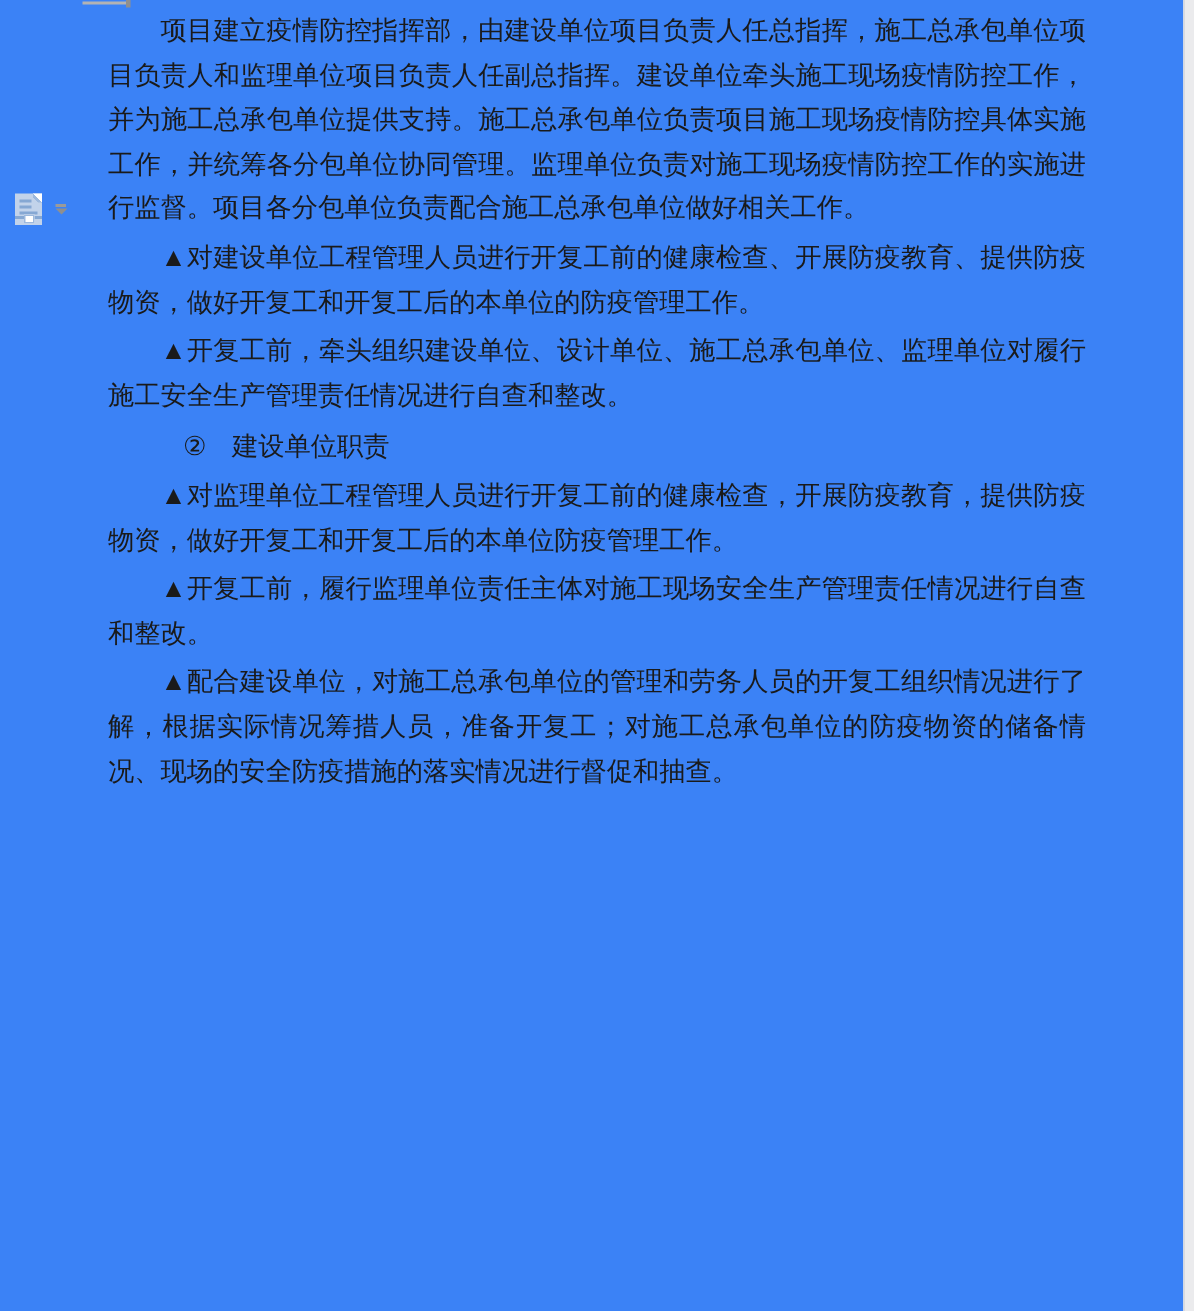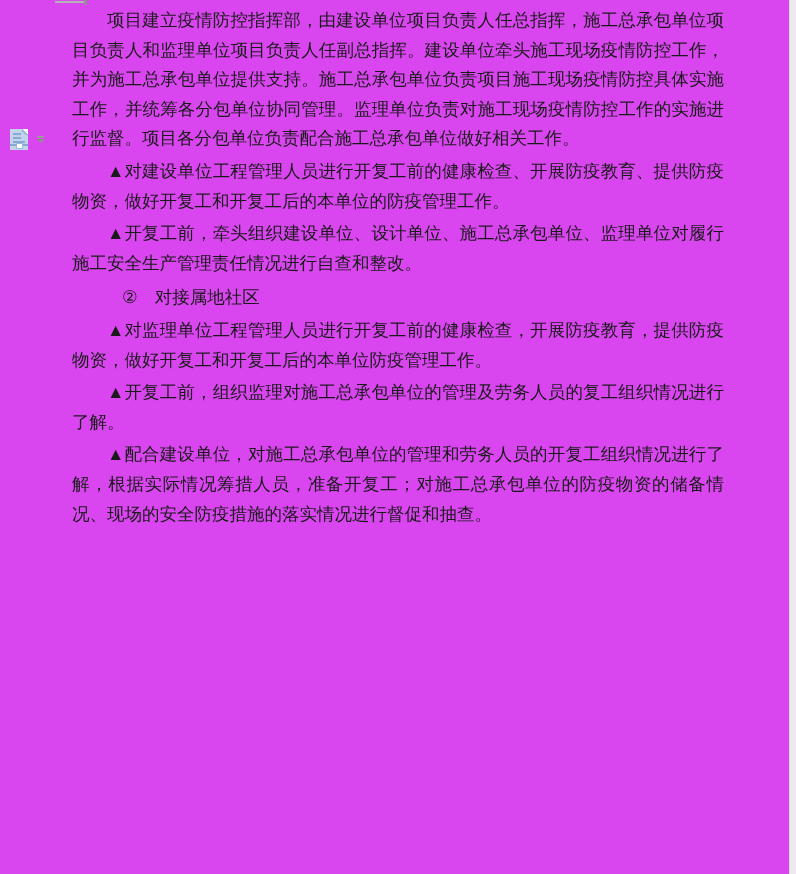--- a/index.html
+++ b/index.html
@@ -19,7 +19,7 @@
     left: 0; top: 0;
     width: 789px;
     height: 874px;
-    background: #d946ef;
+    background: #3b82f6;
   }
   
   .right-strip {

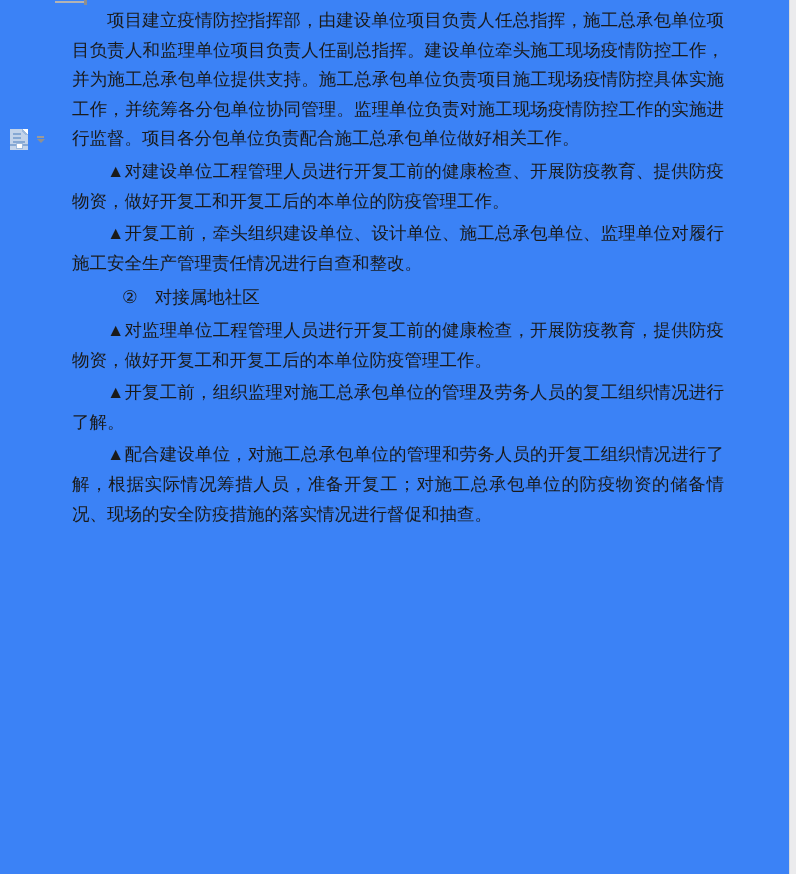--- a/index.html
+++ b/index.html
@@ -185,7 +185,7 @@
       <p class="para body">项目建立疫情防控指挥部，由建设单位项目负责人任总指挥，施工总承包单位项目负责人和监理单位项目负责人任副总指挥。建设单位牵头施工现场疫情防控工作，并为施工总承包单位提供支持。施工总承包单位负责项目施工现场疫情防控具体实施工作，并统筹各分包单位协同管理。监理单位负责对施工现场疫情防控工作的实施进行监督。项目各分包单位负责配合施工总承包单位做好相关工作。</p>
       <p class="para body">▲对建设单位工程管理人员进行开复工前的健康检查、开展防疫教育、提供防疫物资，做好开复工和开复工后的本单位的防疫管理工作。</p>
       <p class="para body">▲开复工前，牵头组织建设单位、设计单位、施工总承包单位、监理单位对履行施工安全生产管理责任情况进行自查和整改。</p>
-      <p class="para heading"><span class="marker">②</span><span>对接属地社区</span></p>
+      <p class="para heading"><span class="marker">②</span><span>建设单位职责</span></p>
       <p class="para body">▲对监理单位工程管理人员进行开复工前的健康检查，开展防疫教育，提供防疫物资，做好开复工和开复工后的本单位防疫管理工作。</p>
       <p class="para body">▲开复工前，组织监理对施工总承包单位的管理及劳务人员的复工组织情况进行了解。</p>
       <p class="para body">▲配合建设单位，对施工总承包单位的管理和劳务人员的开复工组织情况进行了解，根据实际情况筹措人员，准备开复工；对施工总承包单位的防疫物资的储备情况、现场的安全防疫措施的落实情况进行督促和抽查。</p>

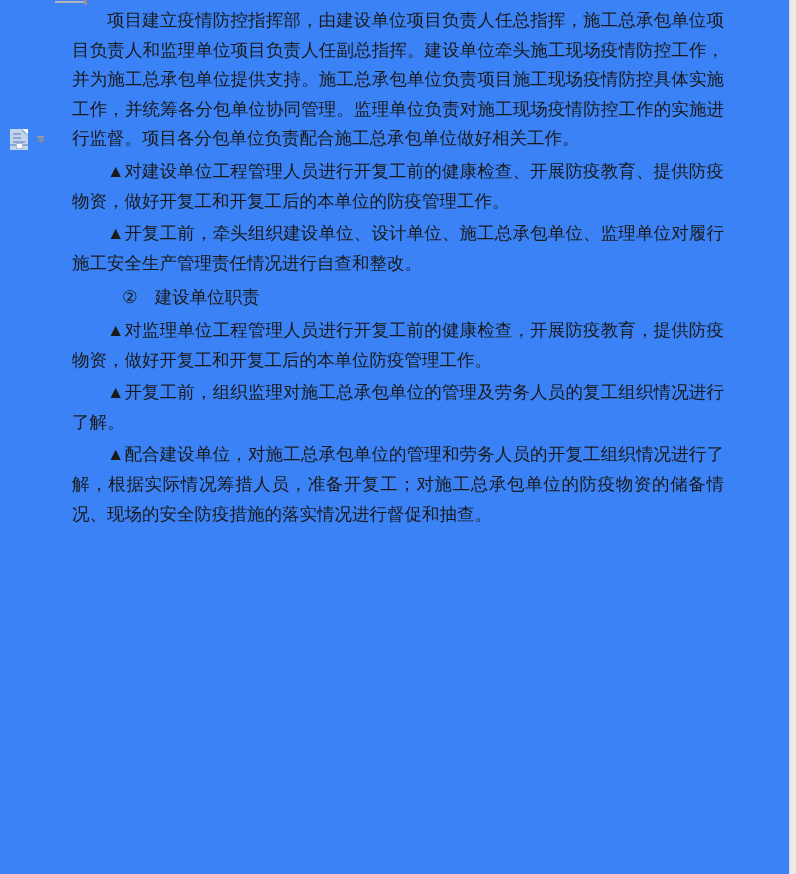--- a/index.html
+++ b/index.html
@@ -187,7 +187,7 @@
       <p class="para body">▲开复工前，牵头组织建设单位、设计单位、施工总承包单位、监理单位对履行施工安全生产管理责任情况进行自查和整改。</p>
       <p class="para heading"><span class="marker">②</span><span>建设单位职责</span></p>
       <p class="para body">▲对监理单位工程管理人员进行开复工前的健康检查，开展防疫教育，提供防疫物资，做好开复工和开复工后的本单位防疫管理工作。</p>
-      <p class="para body">▲开复工前，组织监理对施工总承包单位的管理及劳务人员的复工组织情况进行了解。</p>
+      <p class="para body">▲开复工前，履行监理单位责任主体对施工现场安全生产管理责任情况进行自查和整改。</p>
       <p class="para body">▲配合建设单位，对施工总承包单位的管理和劳务人员的开复工组织情况进行了解，根据实际情况筹措人员，准备开复工；对施工总承包单位的防疫物资的储备情况、现场的安全防疫措施的落实情况进行督促和抽查。</p>
     </div>
 

